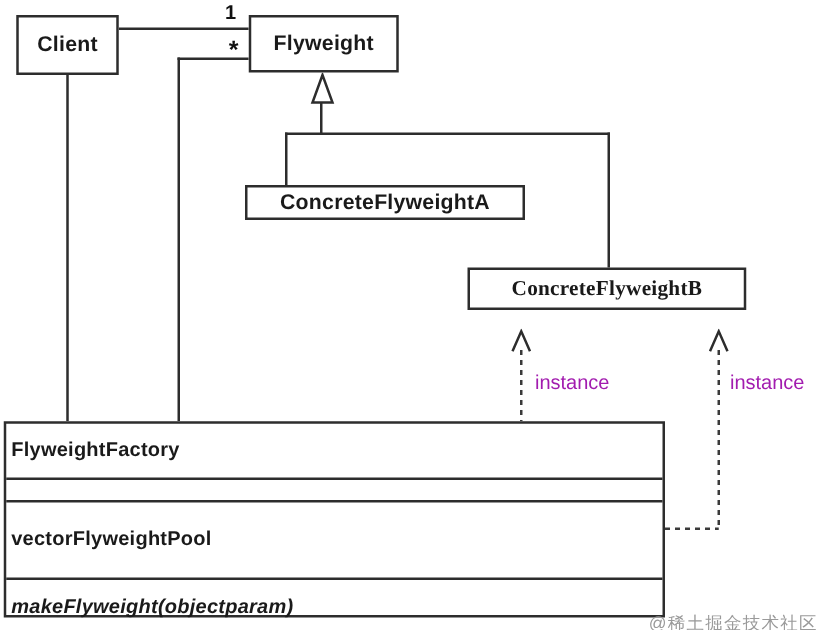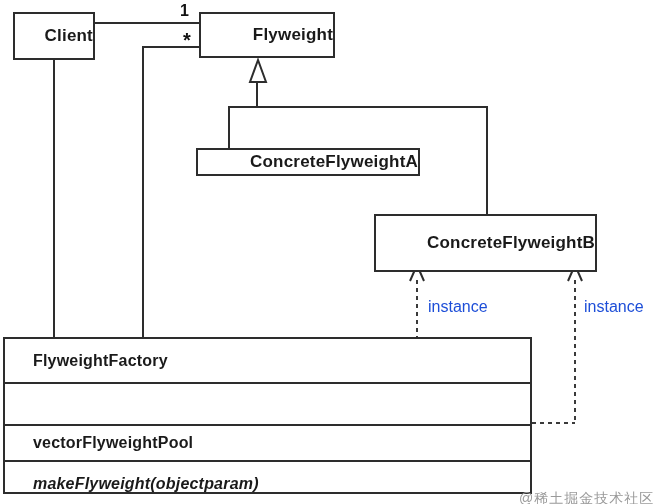--- a/index.html
+++ b/index.html
@@ -18,7 +18,7 @@
     box-sizing: border-box;
     display: flex;
     align-items: center;
-    justify-content: flex-end;
+    justify-content: center;
     font-weight: bold;
     font-size: 17px;
     color: #1a1a1a;

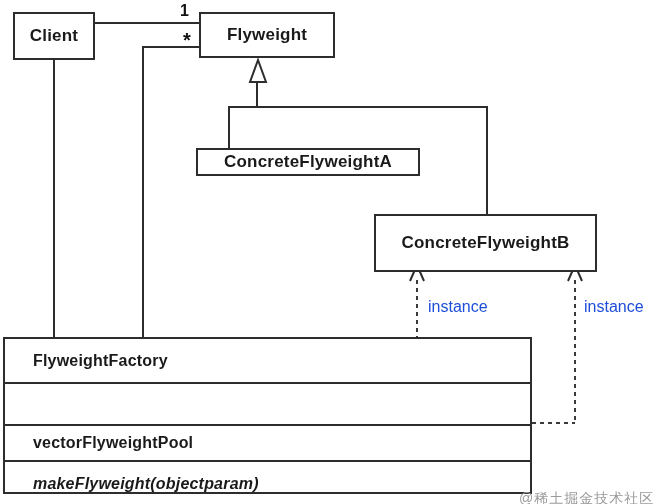--- a/index.html
+++ b/index.html
@@ -111,7 +111,7 @@
     <span>Client</span>
   </div>
 
-  <div class="uml-box" style="left:199px; top:12px; width:136px; height:46px;">
+  <div class="uml-box" style="left:199px; top:12px; width:120px; height:46px;">
     <span>Flyweight</span>
   </div>
 

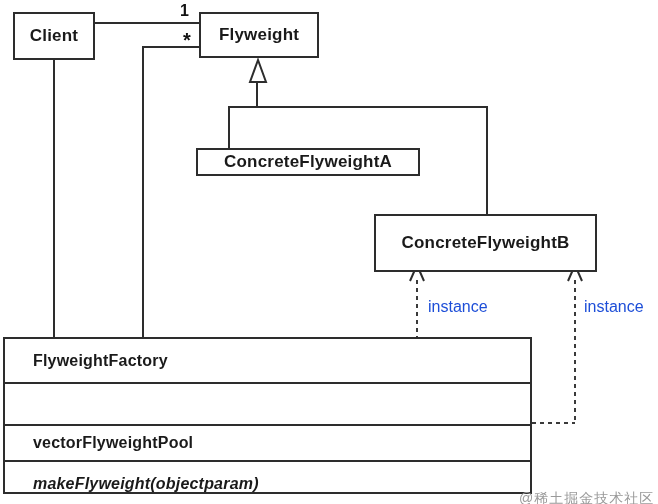--- a/index.html
+++ b/index.html
@@ -119,7 +119,7 @@
     <span>ConcreteFlyweightA</span>
   </div>
 
-  <div class="uml-box" style="left:374px; top:214px; width:223px; height:58px;">
+  <div class="uml-box" style="left:374px; top:214px; width:223px; height:34px;font-family:Liberation Serif, serif;">
     <span>ConcreteFlyweightB</span>
   </div>
 

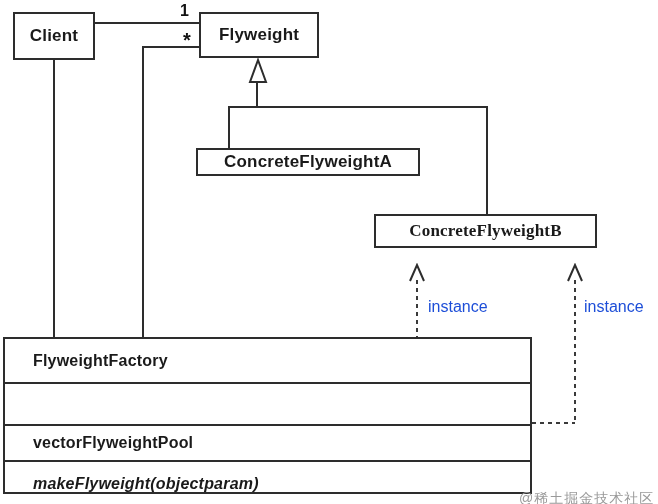--- a/index.html
+++ b/index.html
@@ -46,7 +46,7 @@
   .mult-many { left: 183px; top: 29px; font-size: 20px; }
   .note {
     position: absolute;
-    color: #1d4ed8;
+    color: #a21caf;
     font-size: 16px;
   }
   .arrow-svg { position: absolute; }

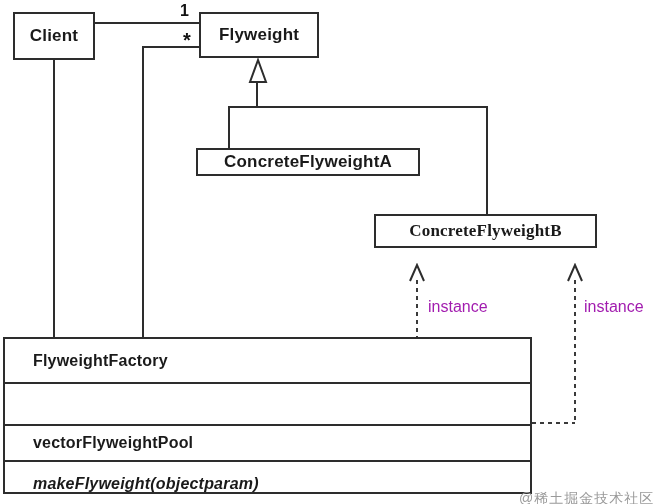--- a/index.html
+++ b/index.html
@@ -55,7 +55,7 @@
     box-sizing: border-box;
     display: flex;
     align-items: center;
-    padding-left: 28px;
+    padding-left: 4px;
     font-weight: bold;
     color: #1a1a1a;
     font-size: 16px;

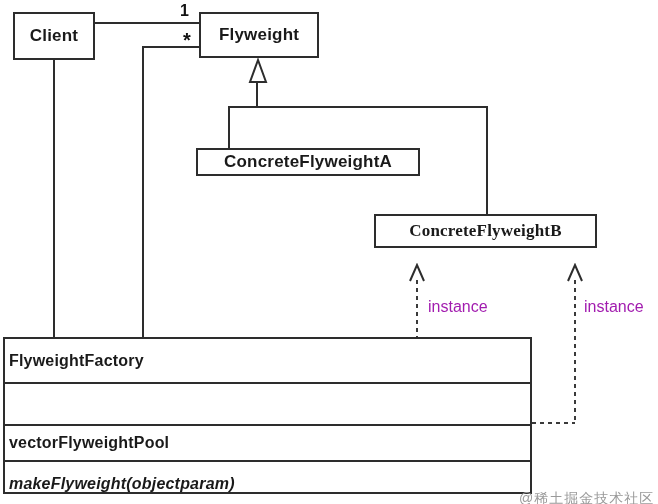--- a/index.html
+++ b/index.html
@@ -128,7 +128,7 @@
       <span>FlyweightFactory</span>
     </div>
     <div class="factory-row row-border" style="height:18px;"></div>
-    <div class="factory-row row-border" style="height:36px;margin-top:24px;">
+    <div class="factory-row row-border" style="height:62px;">
       <span>vectorFlyweightPool</span>
     </div>
     <div class="factory-row row-border" style="height:45px;font-style:italic;">

